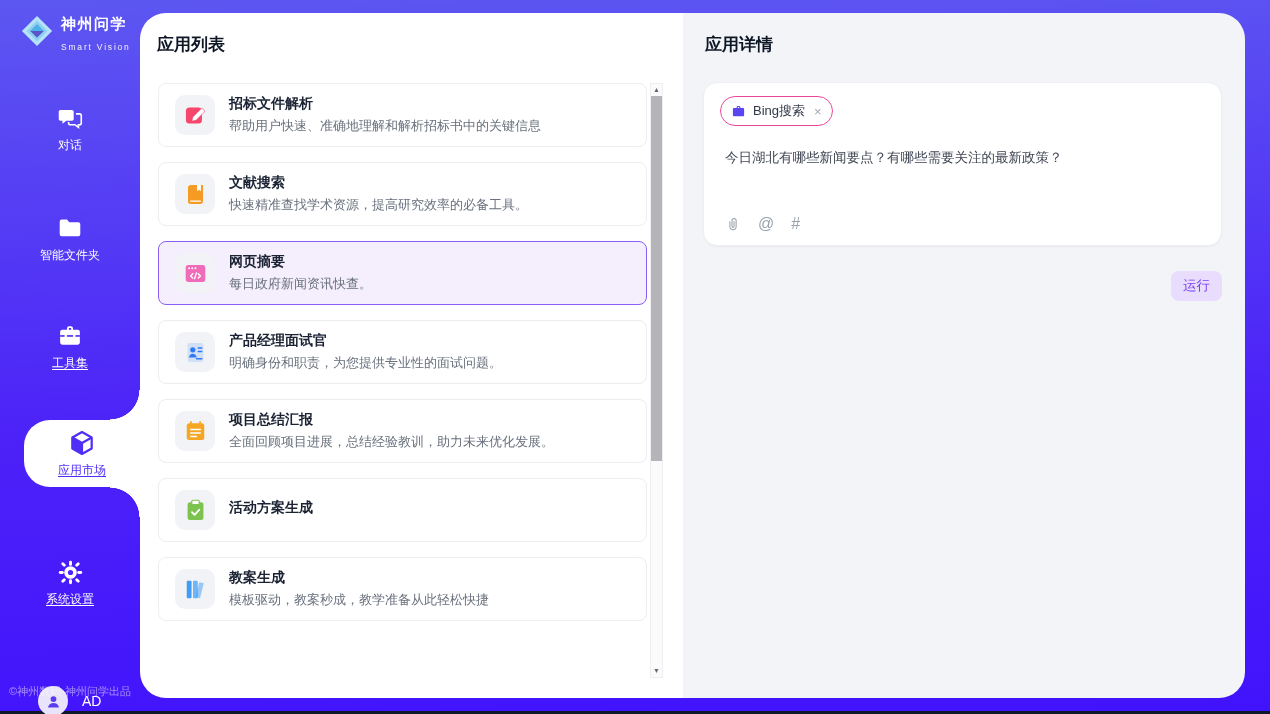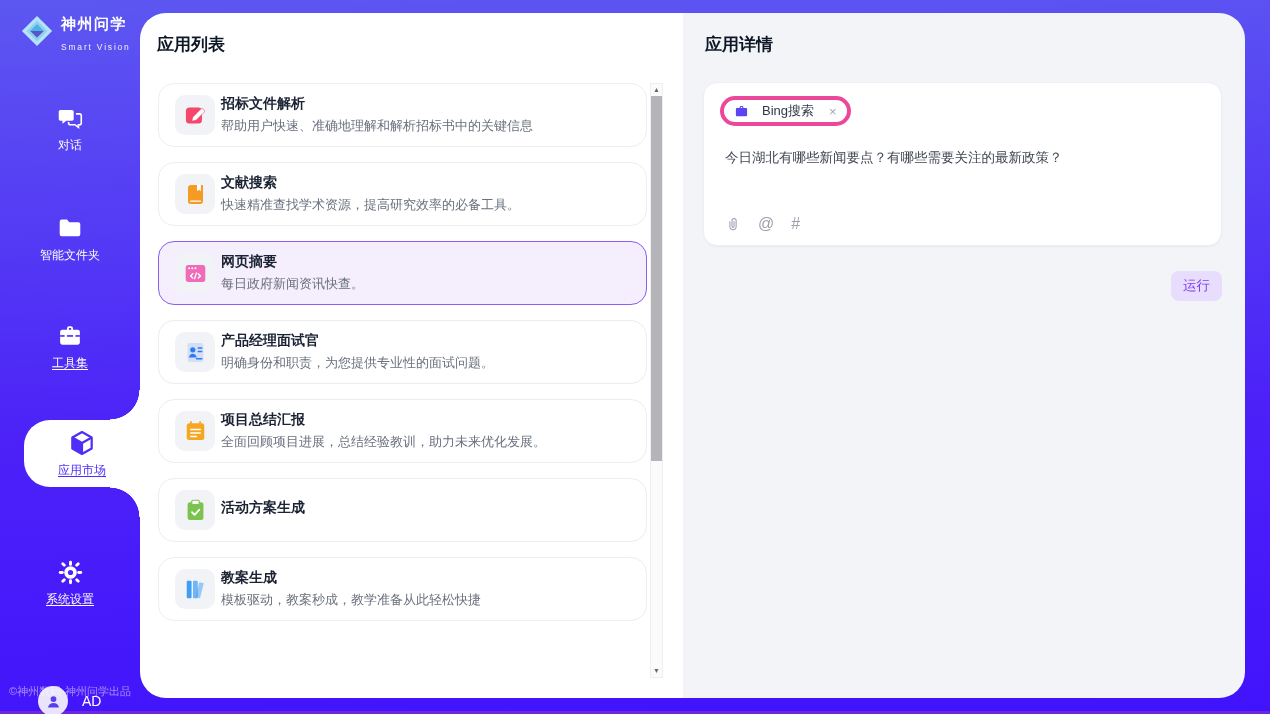--- a/index.html
+++ b/index.html
@@ -4,7 +4,7 @@
 <style>
   html,body{margin:0;padding:0;width:1270px;height:714px;overflow:hidden;}
   *{box-sizing:border-box;}
-  #app{position:relative;width:1270px;height:714px;background:#6d28d9;
+  #app{position:relative;width:1270px;height:714px;background:#0f172a;
        font-family:"Liberation Sans",sans-serif;}
   
   .frame{position:absolute;left:0;top:0;width:1270px;height:711px;

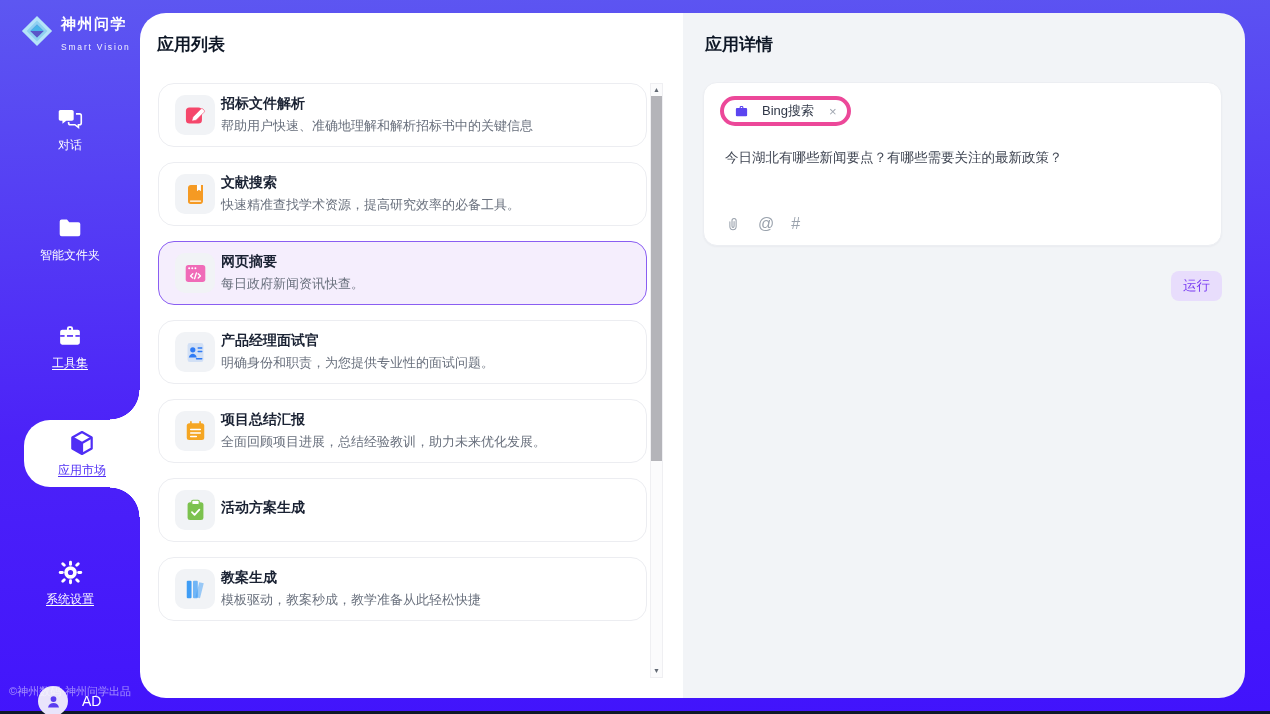--- a/index.html
+++ b/index.html
@@ -44,7 +44,7 @@
   .cards{position:absolute;left:18px;top:70px;width:489px;bottom:0;overflow:hidden;
          display:flex;flex-direction:column;gap:15px;}
   .app-card{flex:0 0 64px;min-height:64px;background:#fff;border:1px solid #ecedf1;
-            border-radius:16px;display:flex;align-items:center;gap:6px;padding:0 16px;cursor:pointer;}
+            border-radius:8px;display:flex;align-items:center;gap:14px;padding:0 16px;cursor:pointer;}
   .app-card.selected{background:#f5eefd;border:1.5px solid #8a5ef2;}
   .icon-box{width:40px;height:40px;border-radius:10px;background:#f1f3f6;flex:0 0 40px;
             display:flex;align-items:center;justify-content:center;}

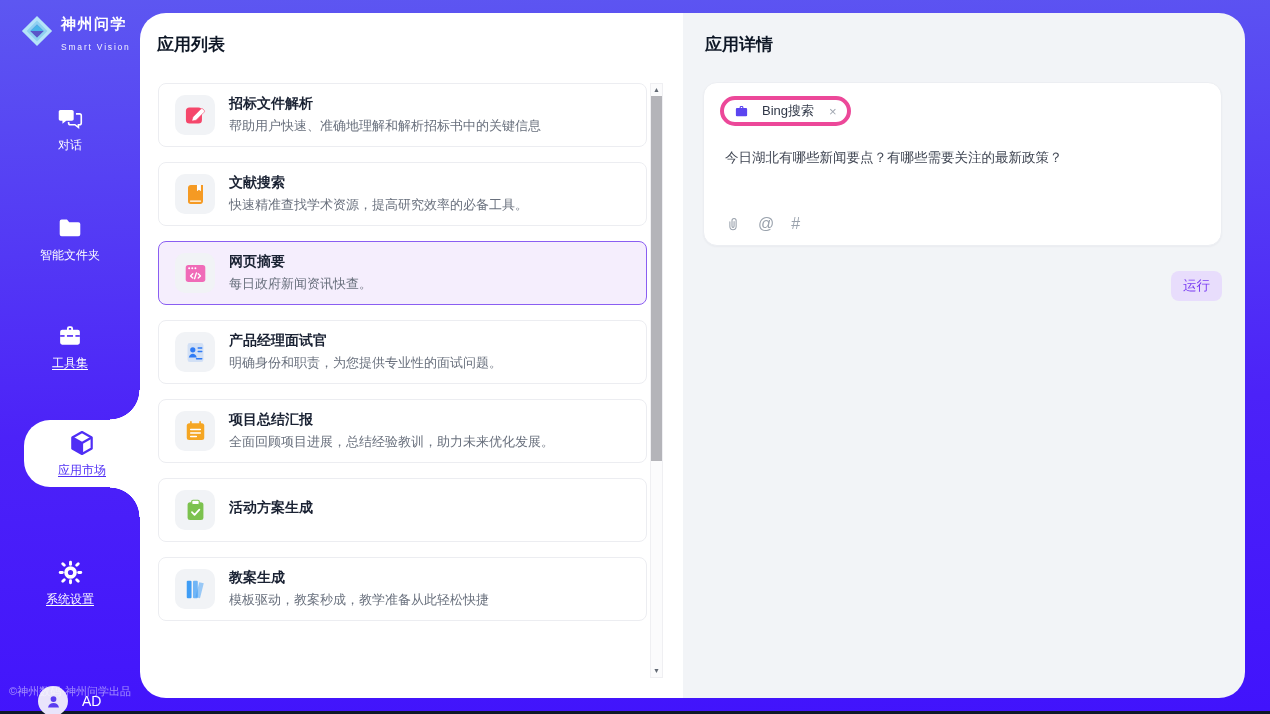--- a/index.html
+++ b/index.html
@@ -61,7 +61,7 @@
   .detail-card{position:absolute;left:20px;top:69px;width:519px;height:164px;background:#fff;
                border:1px solid #eceef2;border-radius:14px;box-shadow:0 1px 2px rgba(16,24,40,.04);}
   .tool-tag{position:absolute;left:16px;top:13px;height:30px;display:inline-flex;align-items:center;
-            gap:13px;padding:0 10px;border:4px solid #ec4899;border-radius:16px;background:#fff;}
+            gap:7px;padding:0 10px;border:1px solid #ec4899;border-radius:16px;background:#fff;}
   .tag-ic{color:#5b45f0;display:flex;align-items:center;}
   .tag-label{font-size:13px;color:#303848;}
   .tag-close{color:#a0a6b0;font-size:13px;margin-left:2px;cursor:pointer;}

